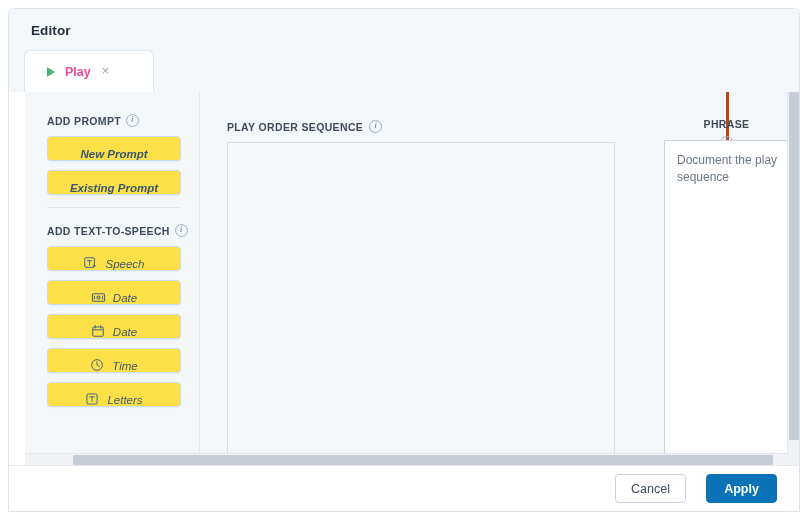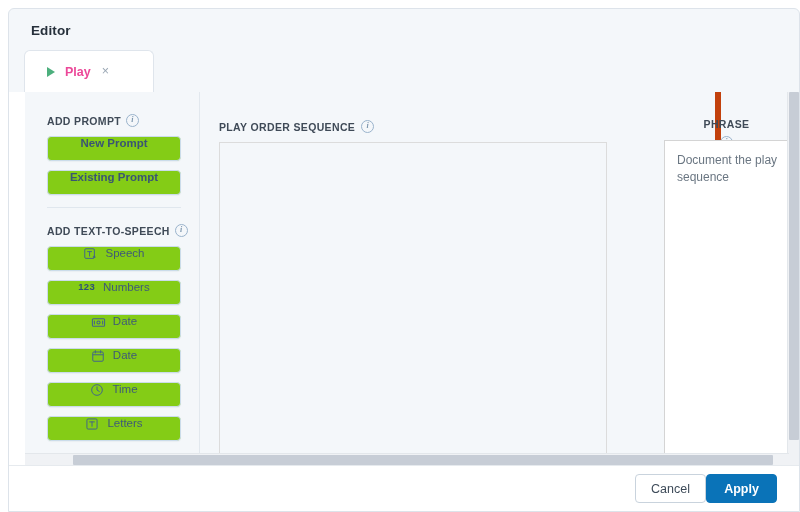--- a/index.html
+++ b/index.html
@@ -197,12 +197,12 @@
   
   .center {
     position: absolute;
-    left: 168px;
+    left: 176px;
     top: 0;
     width: 528px;
     height: 383px;
     box-sizing: border-box;
-    border-right: 6px solid #c2410c;
+    border-right: 3px solid #c2410c;
     padding: 0;
   }
   .panel-head {

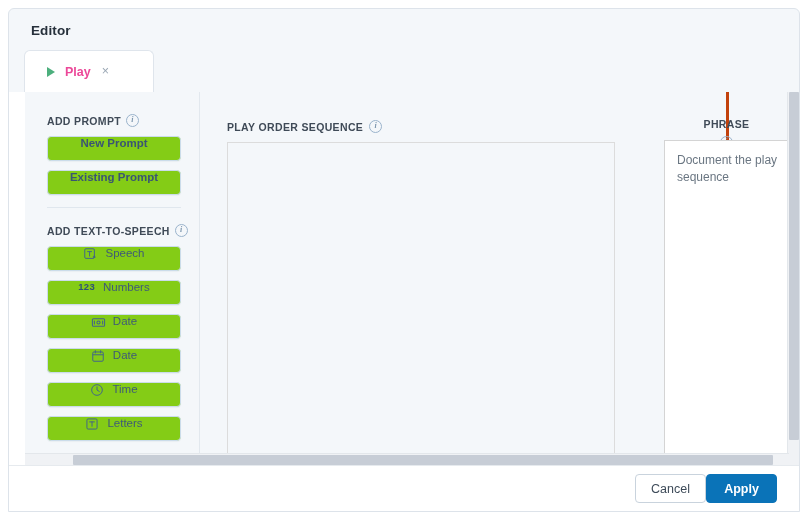--- a/index.html
+++ b/index.html
@@ -157,13 +157,13 @@
   }
   .sb-btn {
     display: flex;
-    align-items: flex-start;
+    align-items: flex-end;
     justify-content: center;
     gap: 8px;
     width: 134px;
     height: 25px;
     margin: 0 0 9px 22px;
-    background: #84cc16;
+    background: #fde047;
     border: 1px solid #cbdcea;
     border-radius: 4px;
     box-sizing: border-box;
@@ -171,6 +171,7 @@
     color: #3f5b77;
     cursor: pointer;
     box-shadow: 0 1px 1px rgba(40,70,100,.05);
+    font-style: italic;
   }
   .sb-btn.bold { font-weight: bold; color: #3a5573; }
   .sb-sep {

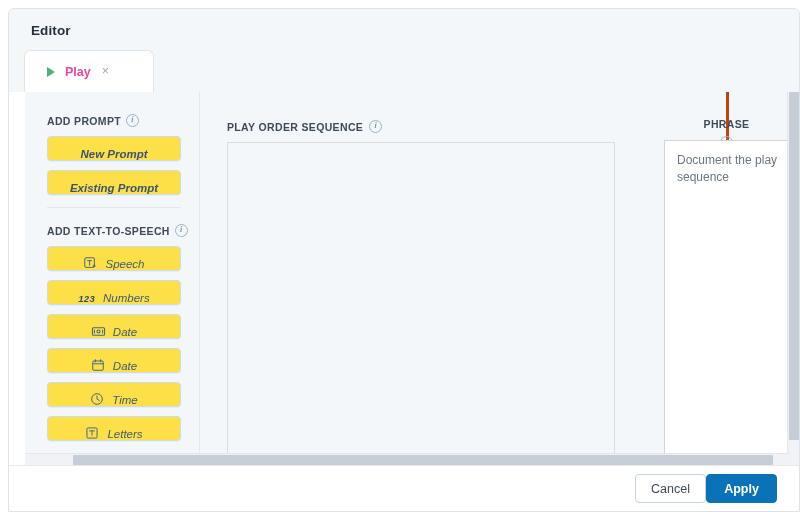--- a/index.html
+++ b/index.html
@@ -392,10 +392,6 @@
             <span>Speech</span>
           </div>
 
-          <div class="sb-btn">
-            <span class="num-ic">123</span>
-            <span>Numbers</span>
-          </div>
 
           <div class="sb-btn">
             <span class="ic">

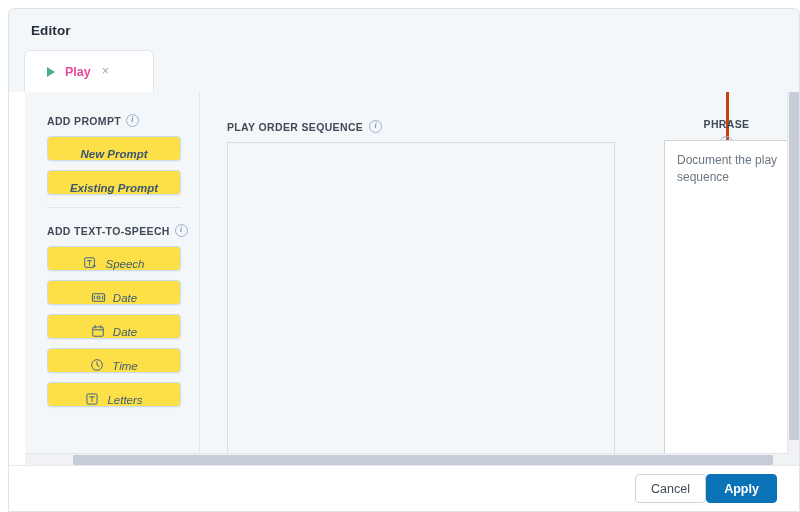--- a/index.html
+++ b/index.html
@@ -313,7 +313,7 @@
     display: flex;
     align-items: center;
     justify-content: flex-end;
-    gap: 0;
+    gap: 20px;
     padding-right: 22px;
     box-sizing: border-box;
   }

